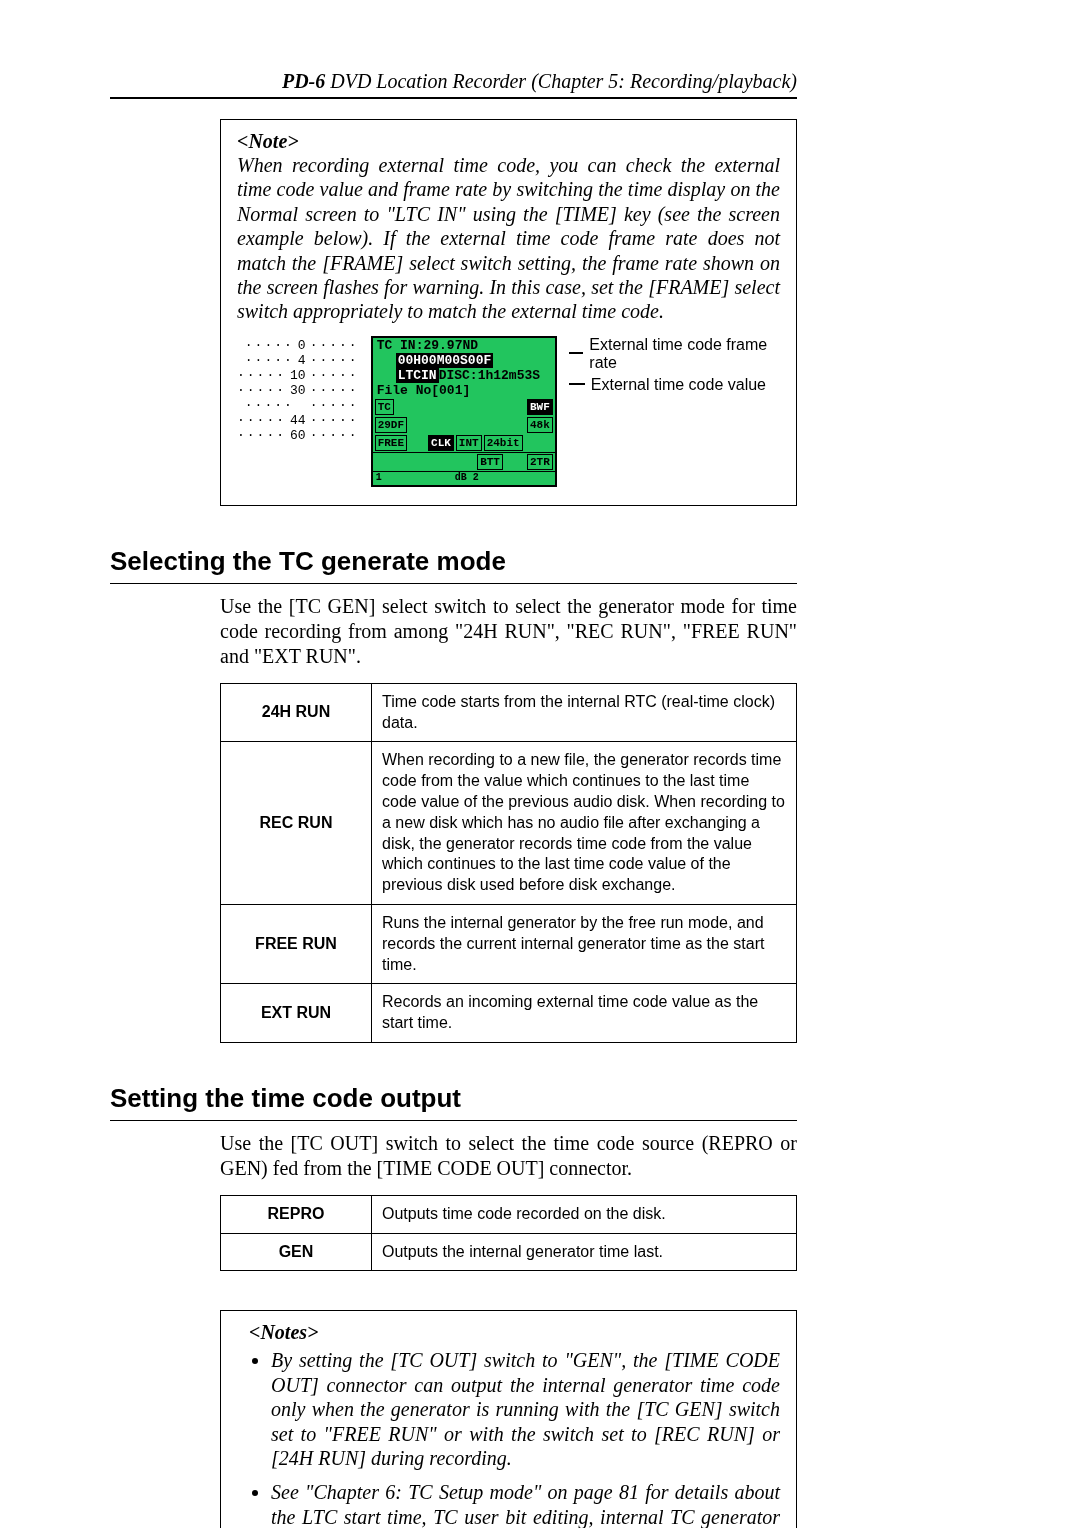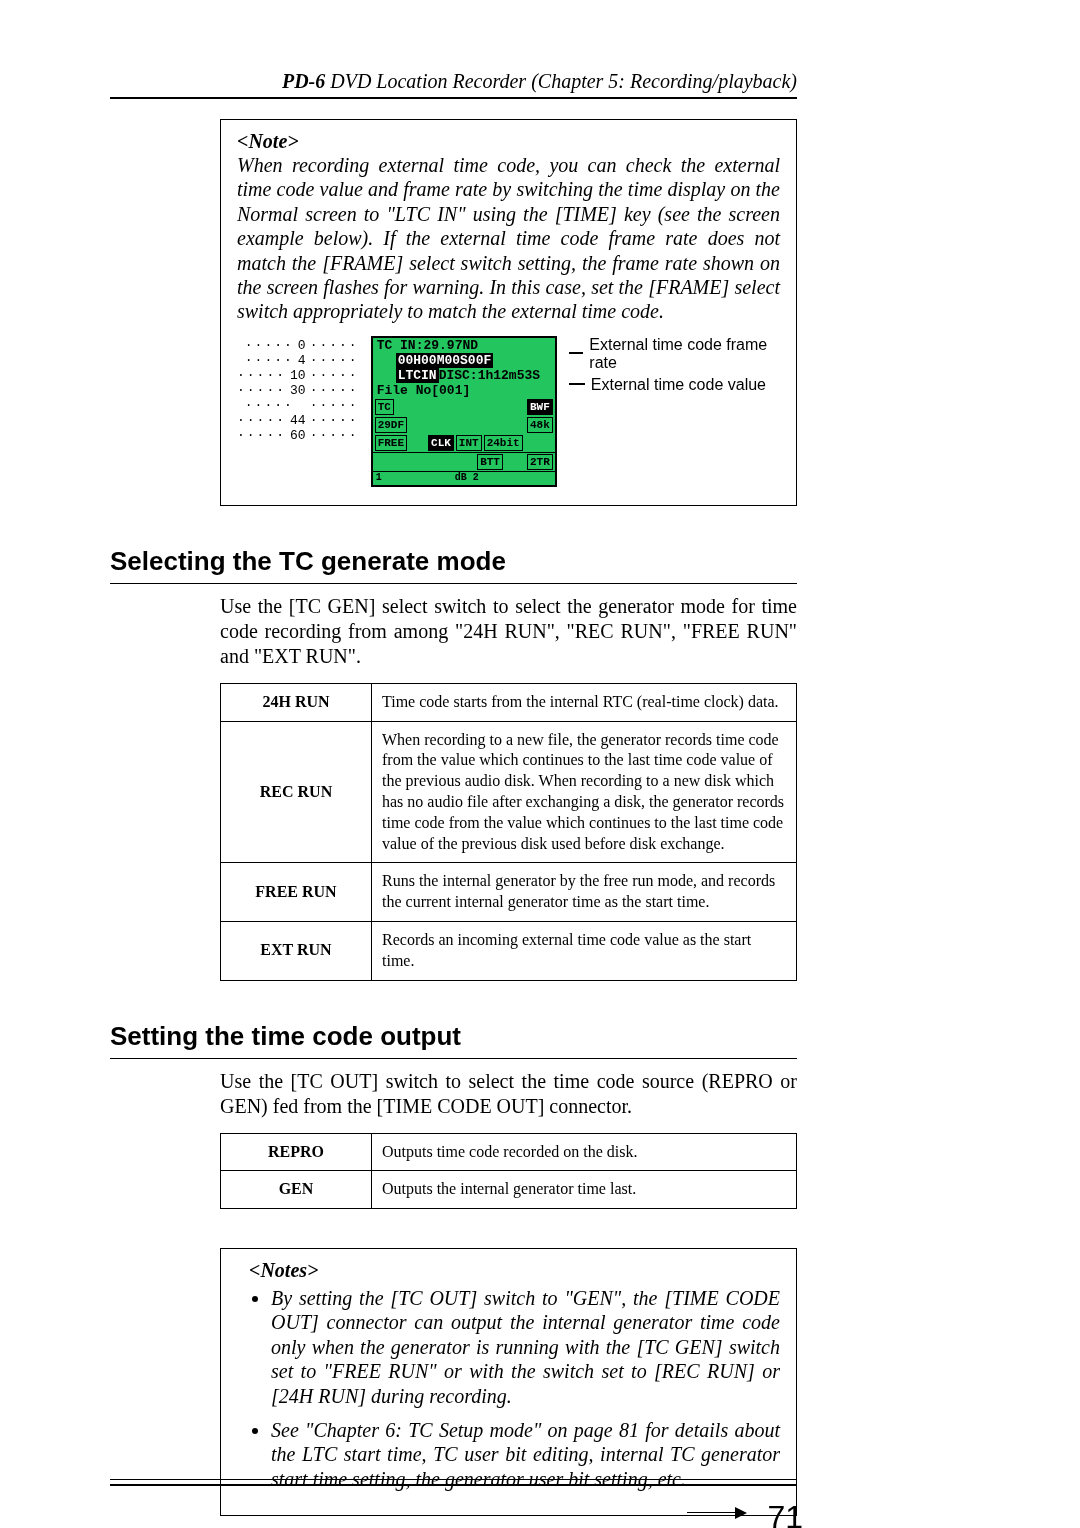--- a/index.html
+++ b/index.html
@@ -76,7 +76,7 @@
   table.info {
     border-collapse: collapse;
     width: 100%;
-    font-family: Liberation Serif, serif;
+    font-family: Liberation Sans, sans-serif;
     font-size: 16px;
     border-radius: 20px;
   }

